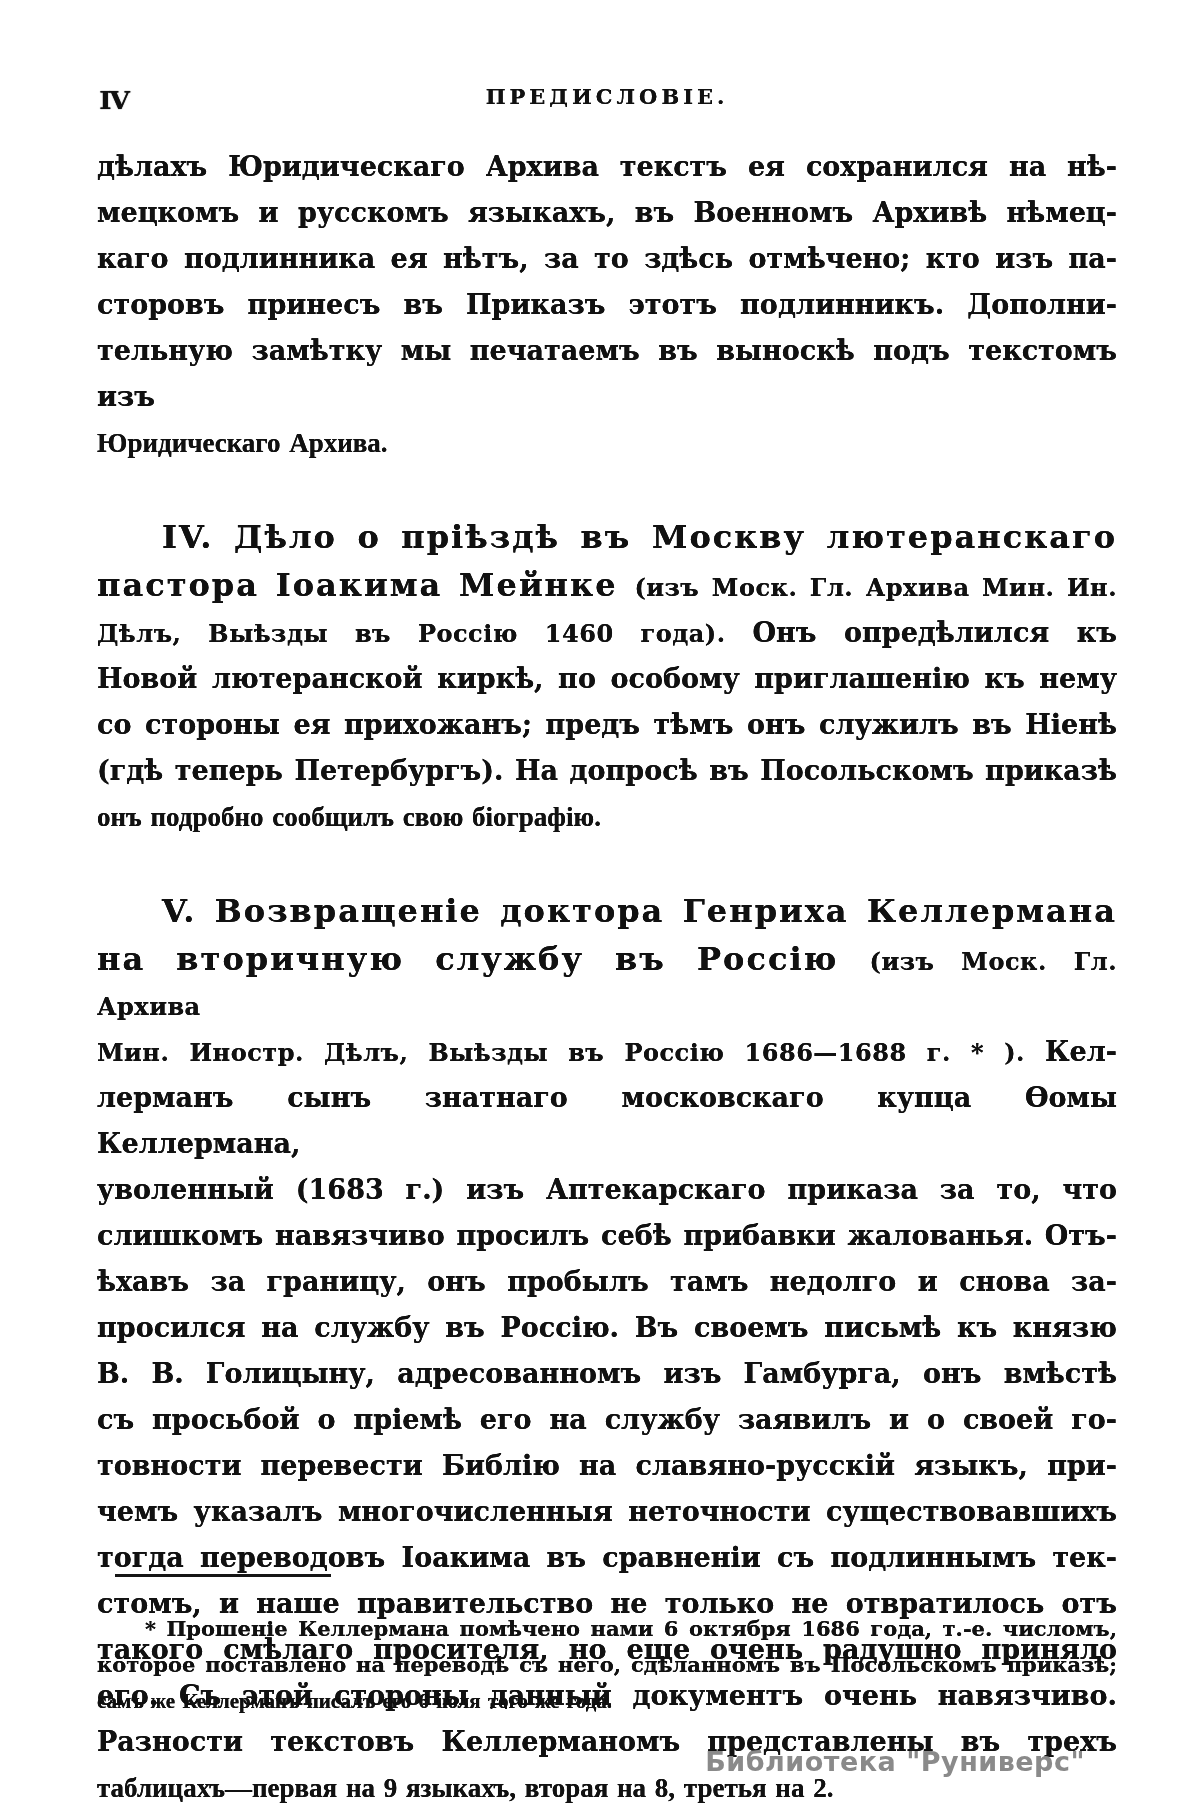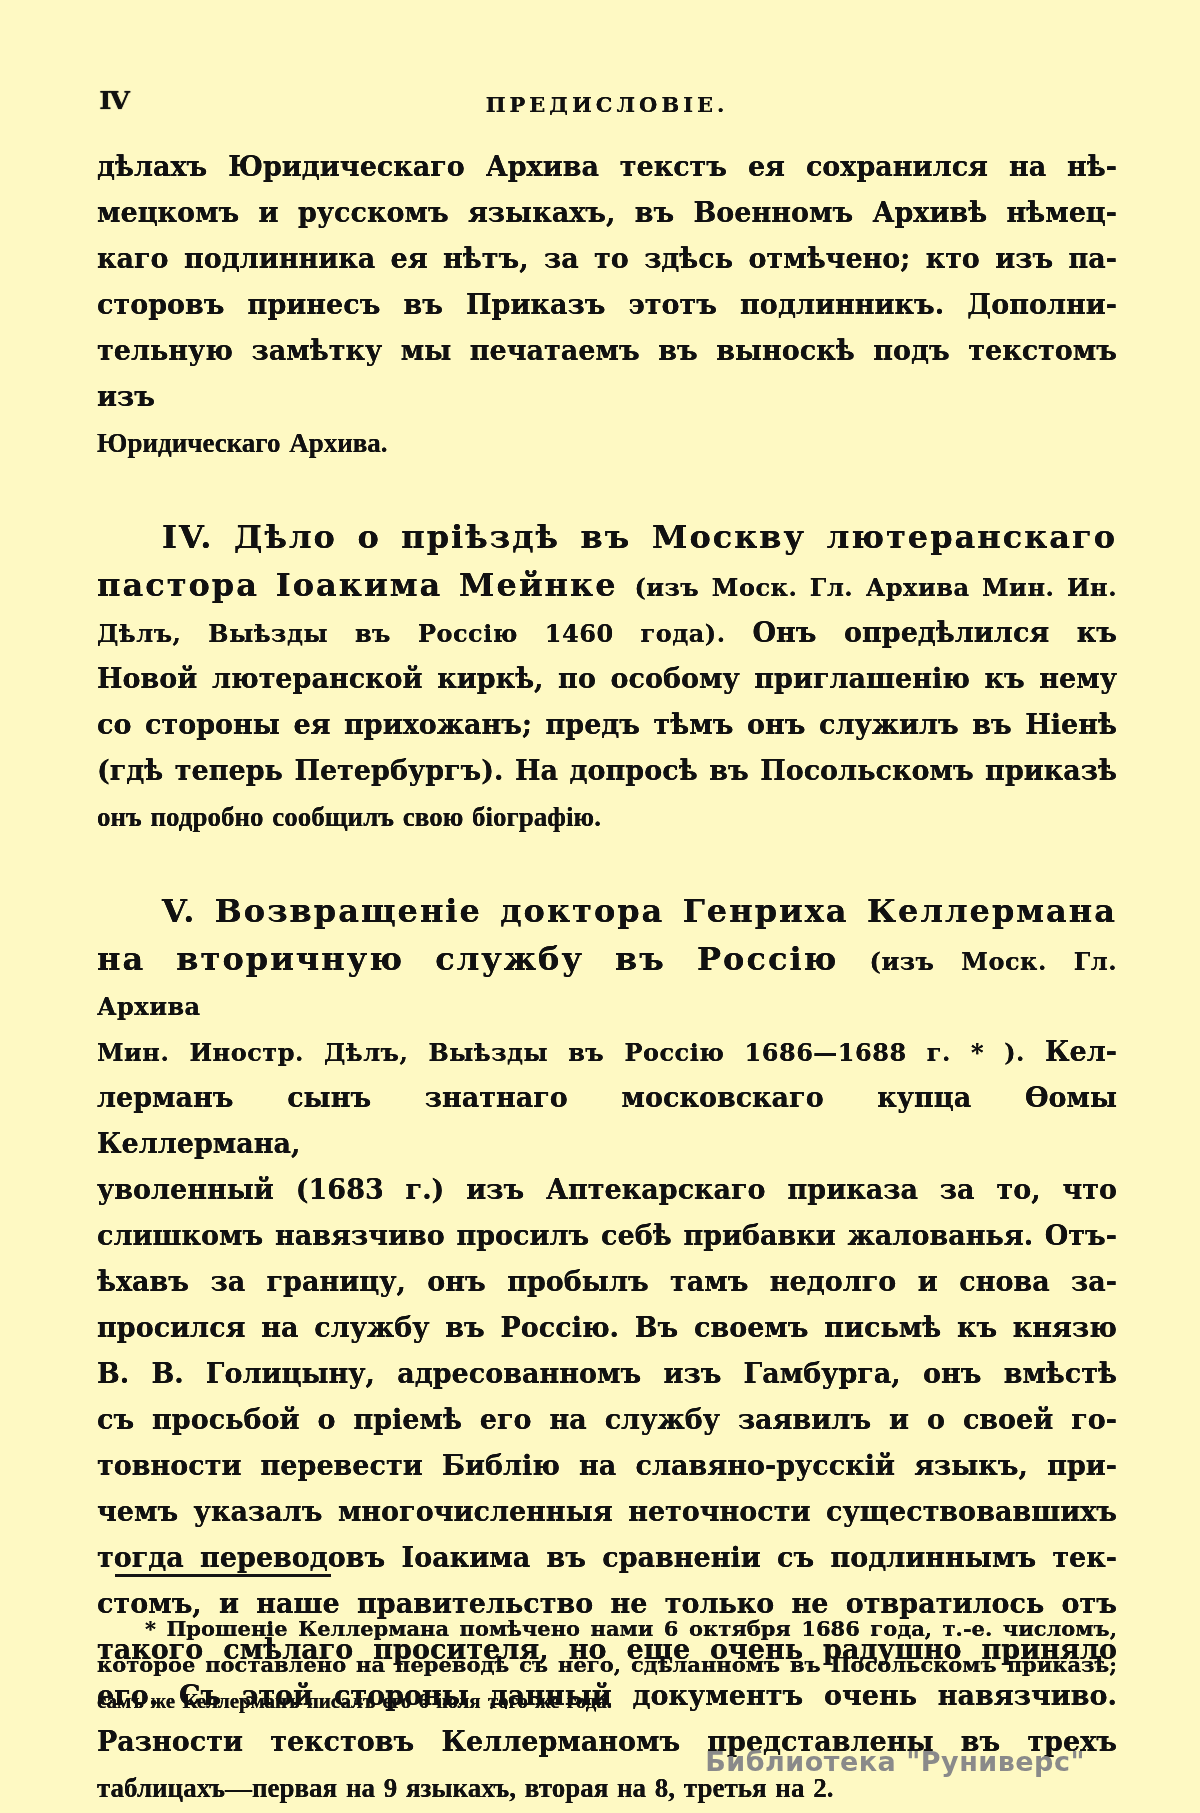--- a/index.html
+++ b/index.html
@@ -7,7 +7,7 @@
     position:relative;
     width:1200px;height:1813px;
     margin:0 auto;
-    background:#fef9c3;
+    background:#ffffff;
     color:#111;
     font-family:"DejaVu Serif","Liberation Serif",serif;
     overflow:hidden;

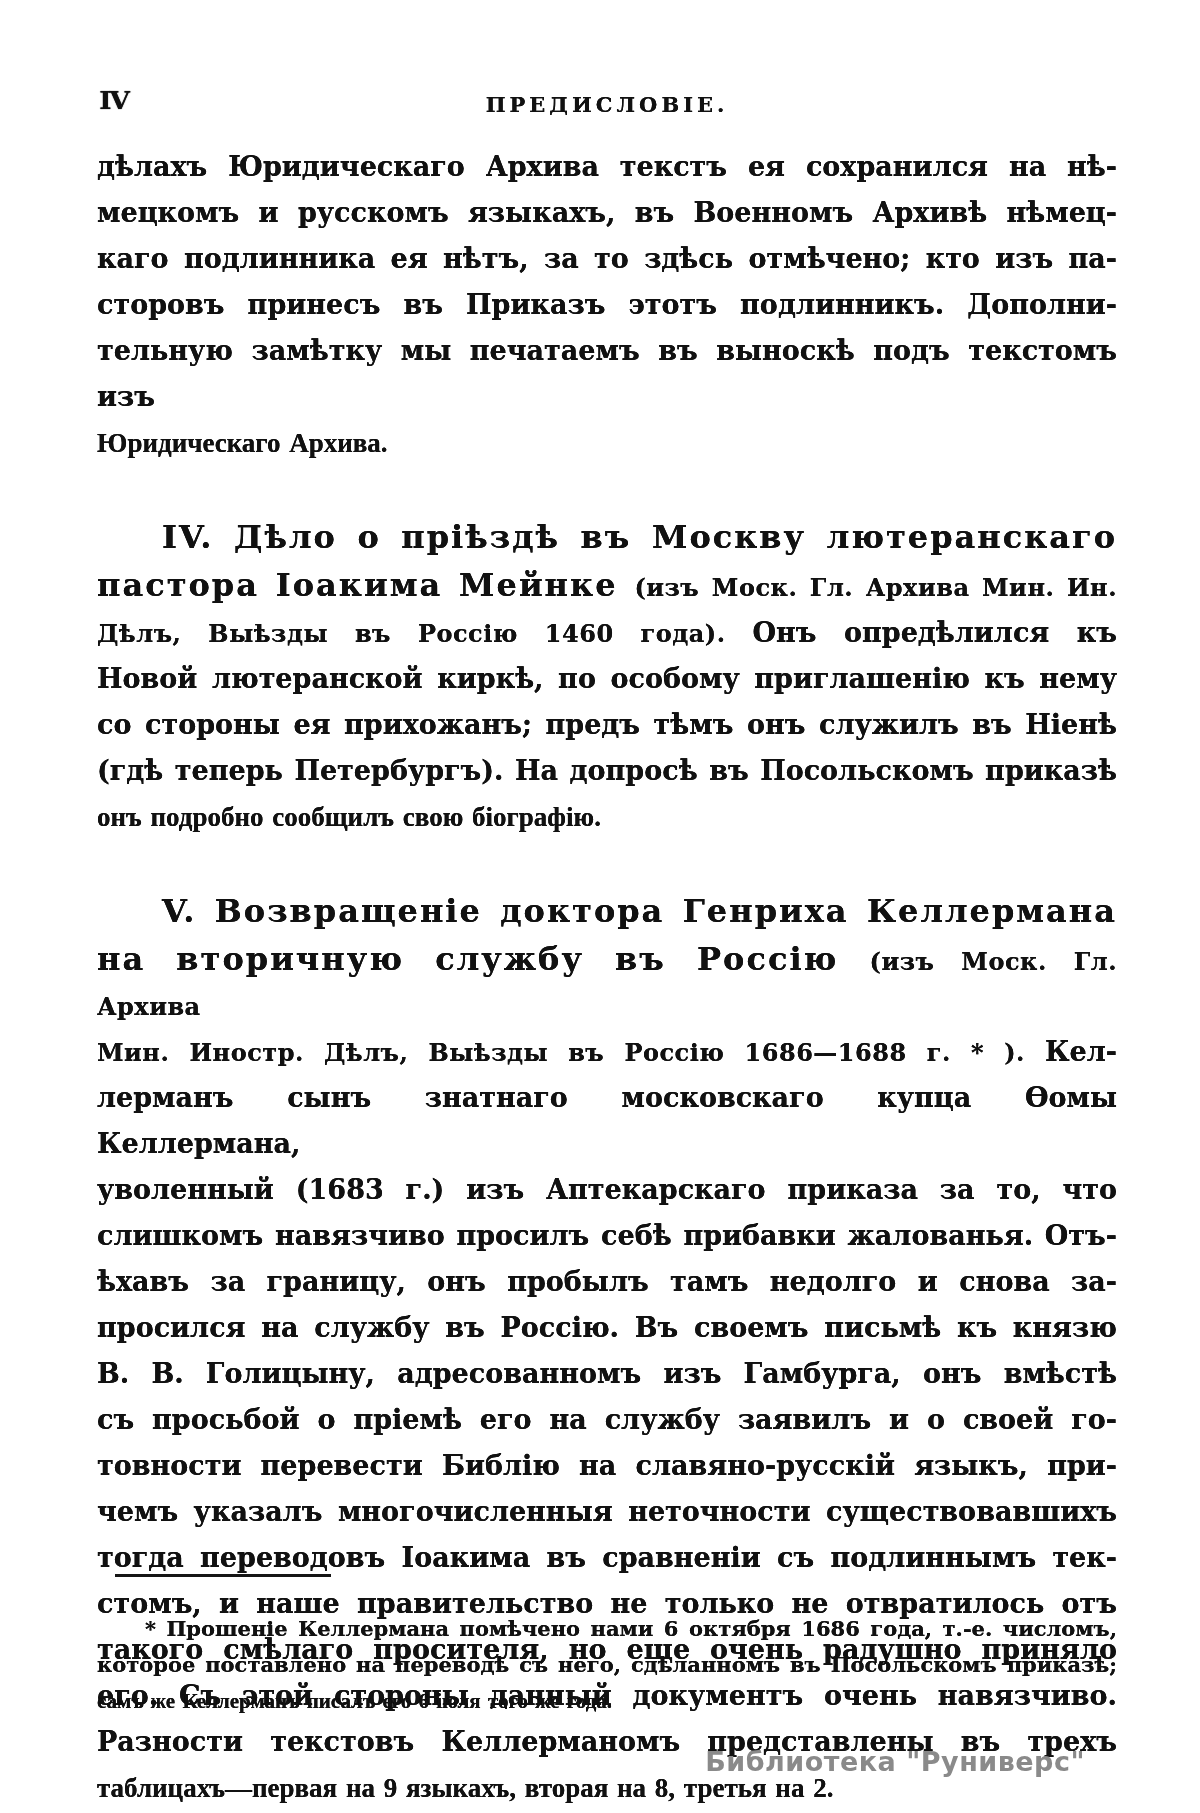--- a/index.html
+++ b/index.html
@@ -24,7 +24,6 @@
     display:block;text-align:center;
     font-size:21px;font-weight:700;letter-spacing:4px;
     text-shadow:0 0 .6px #000;
-    margin-top:8px;
   }
   
   .body-text{position:absolute;top:146px;left:97px;width:1020px;}

